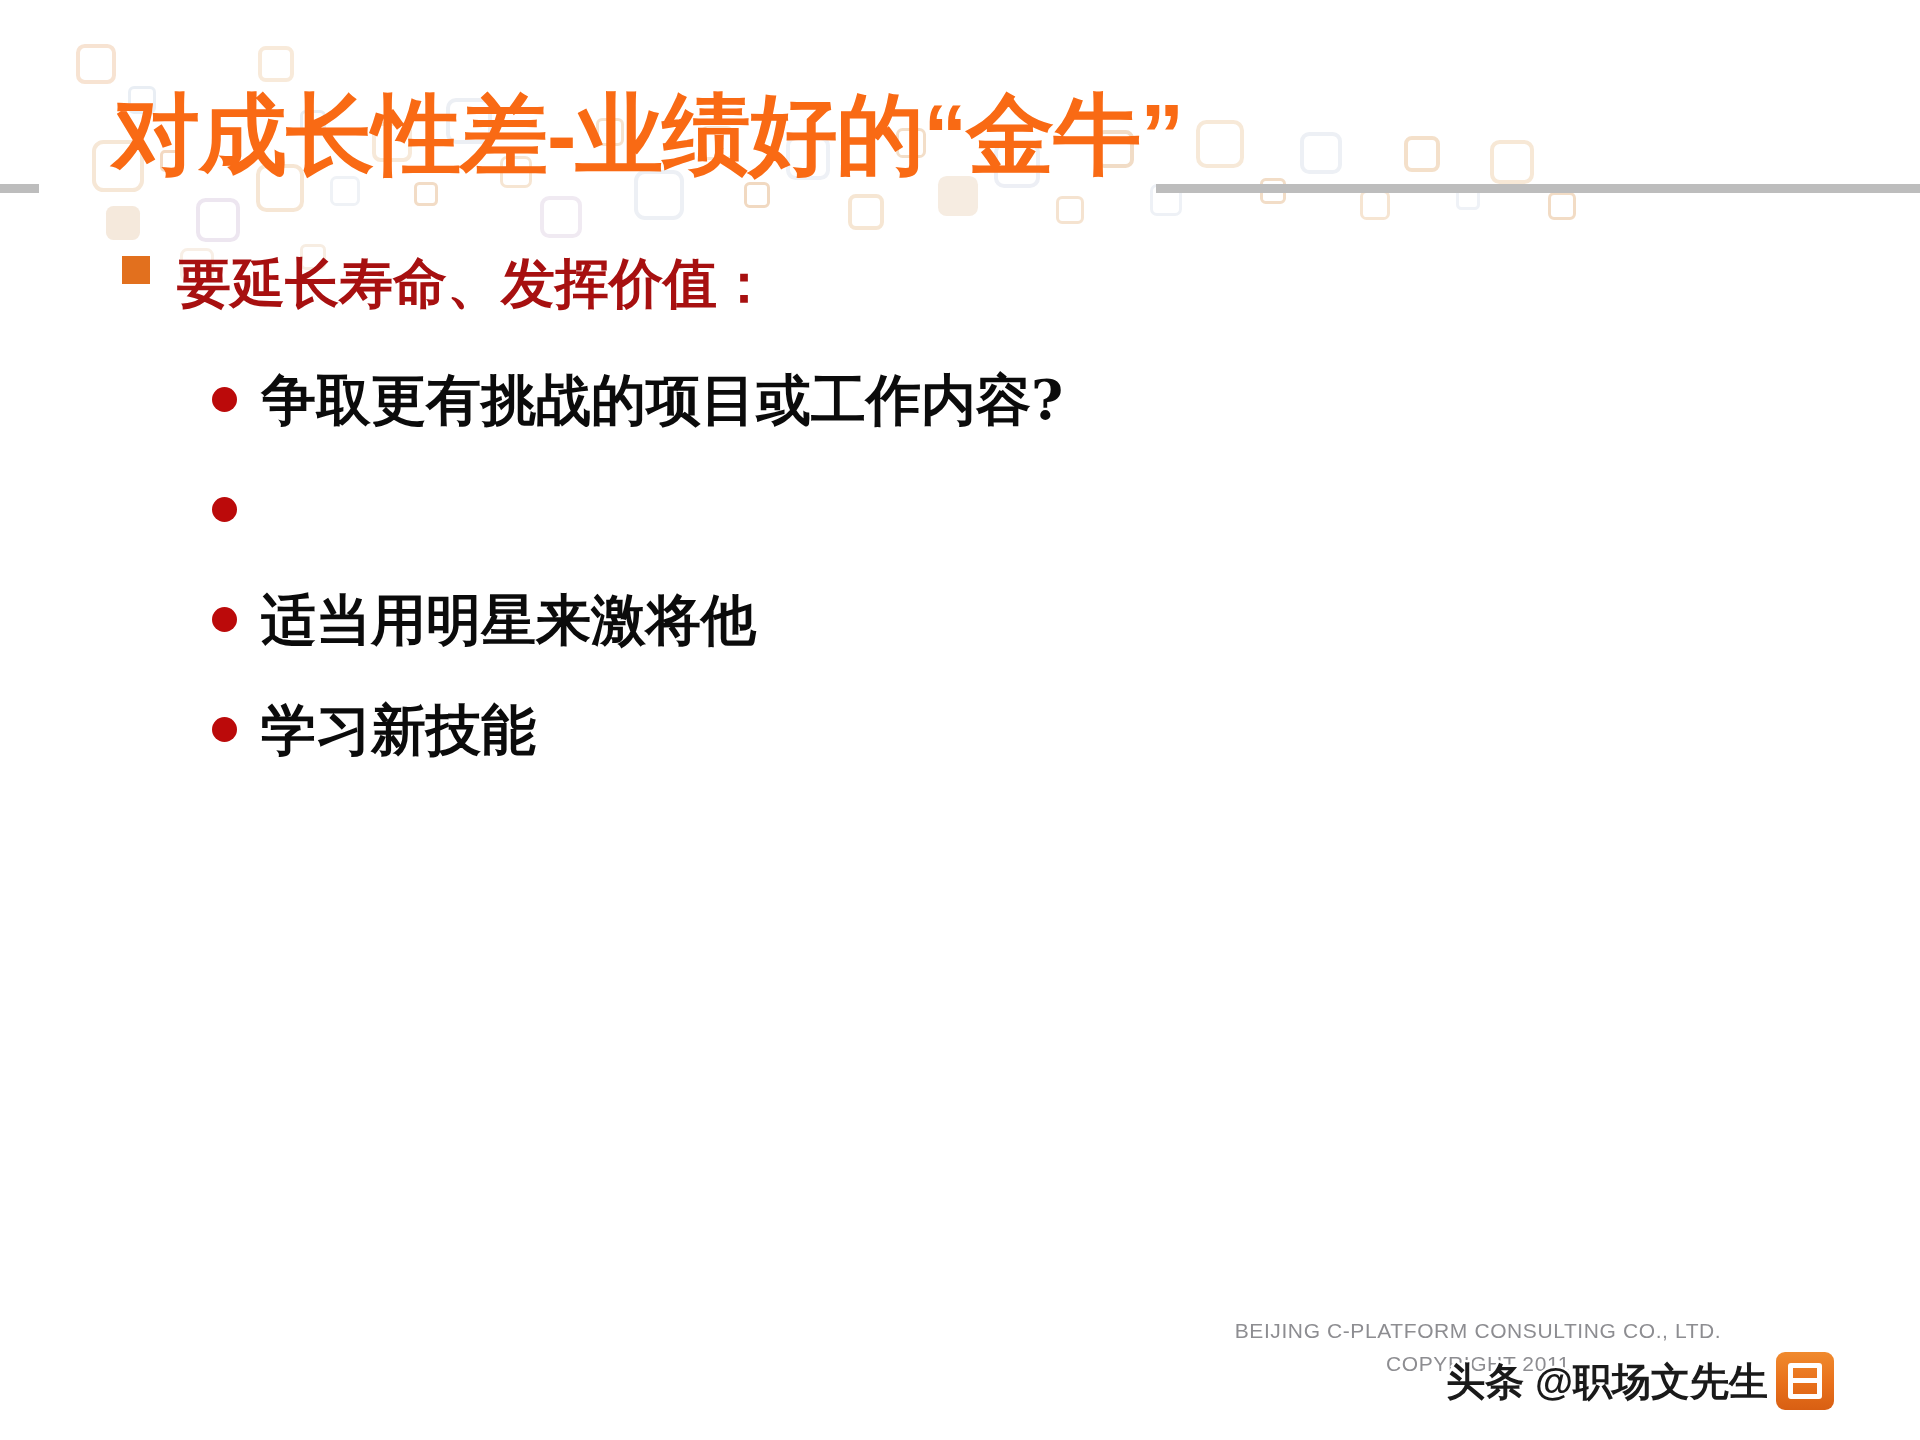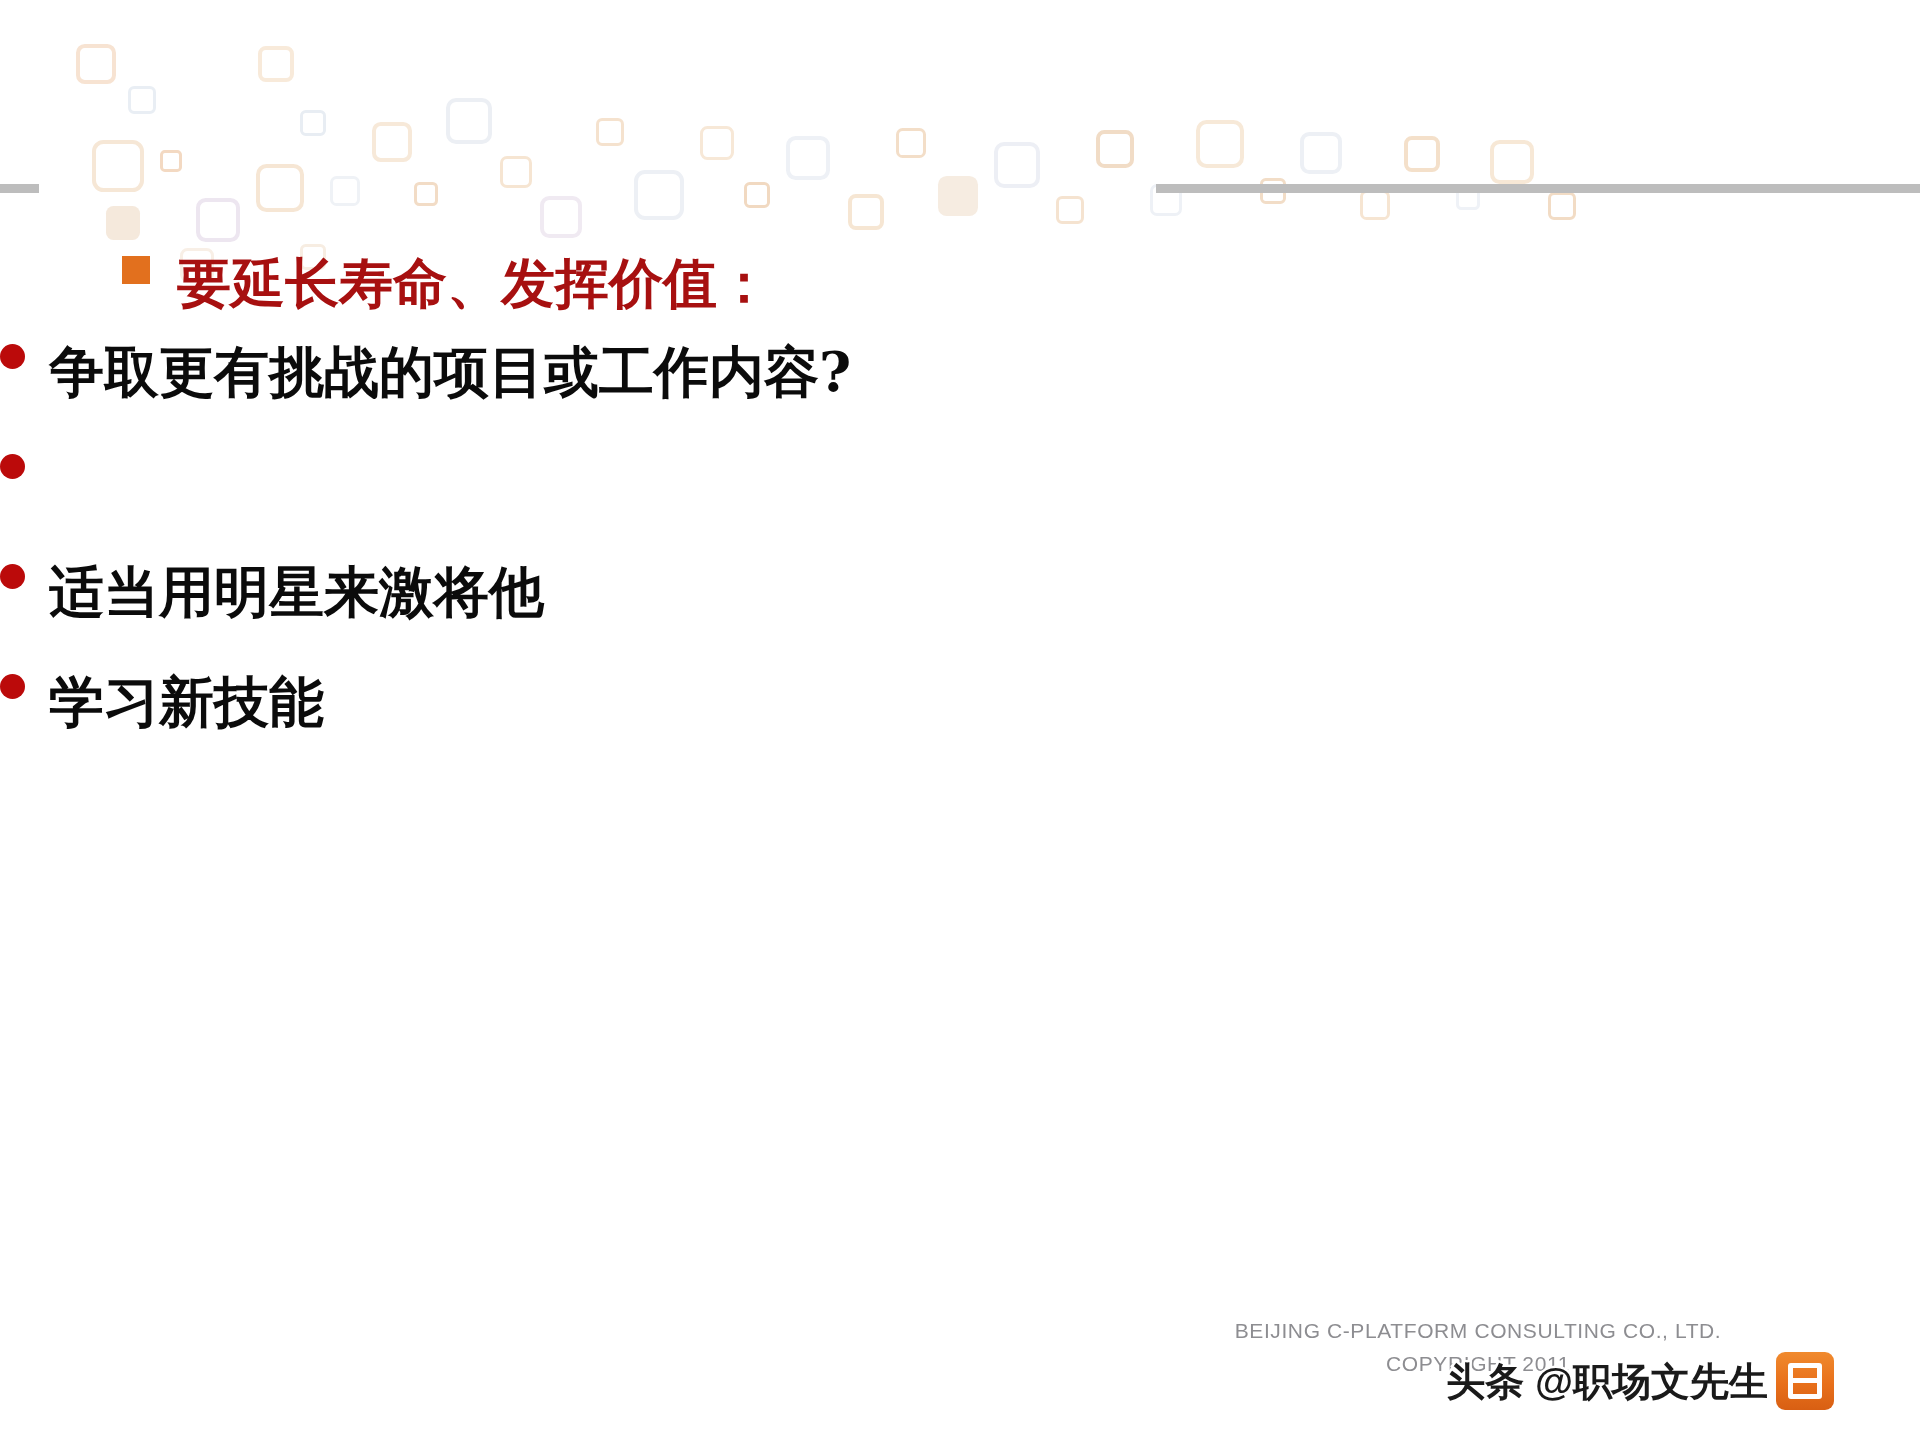--- a/index.html
+++ b/index.html
@@ -235,6 +235,7 @@
     <div class="deco-sq" style="left:300px; top:244px; width:26px; height:26px; border-width:3px; border-color:#F7EDE2;"></div>
   </div>
 
+  <h1 id="title">对成长性差-业绩好的“金牛”</h1>
 
   <div class="divider" id="divider-left"></div>
   <div class="divider" id="divider-right"></div>

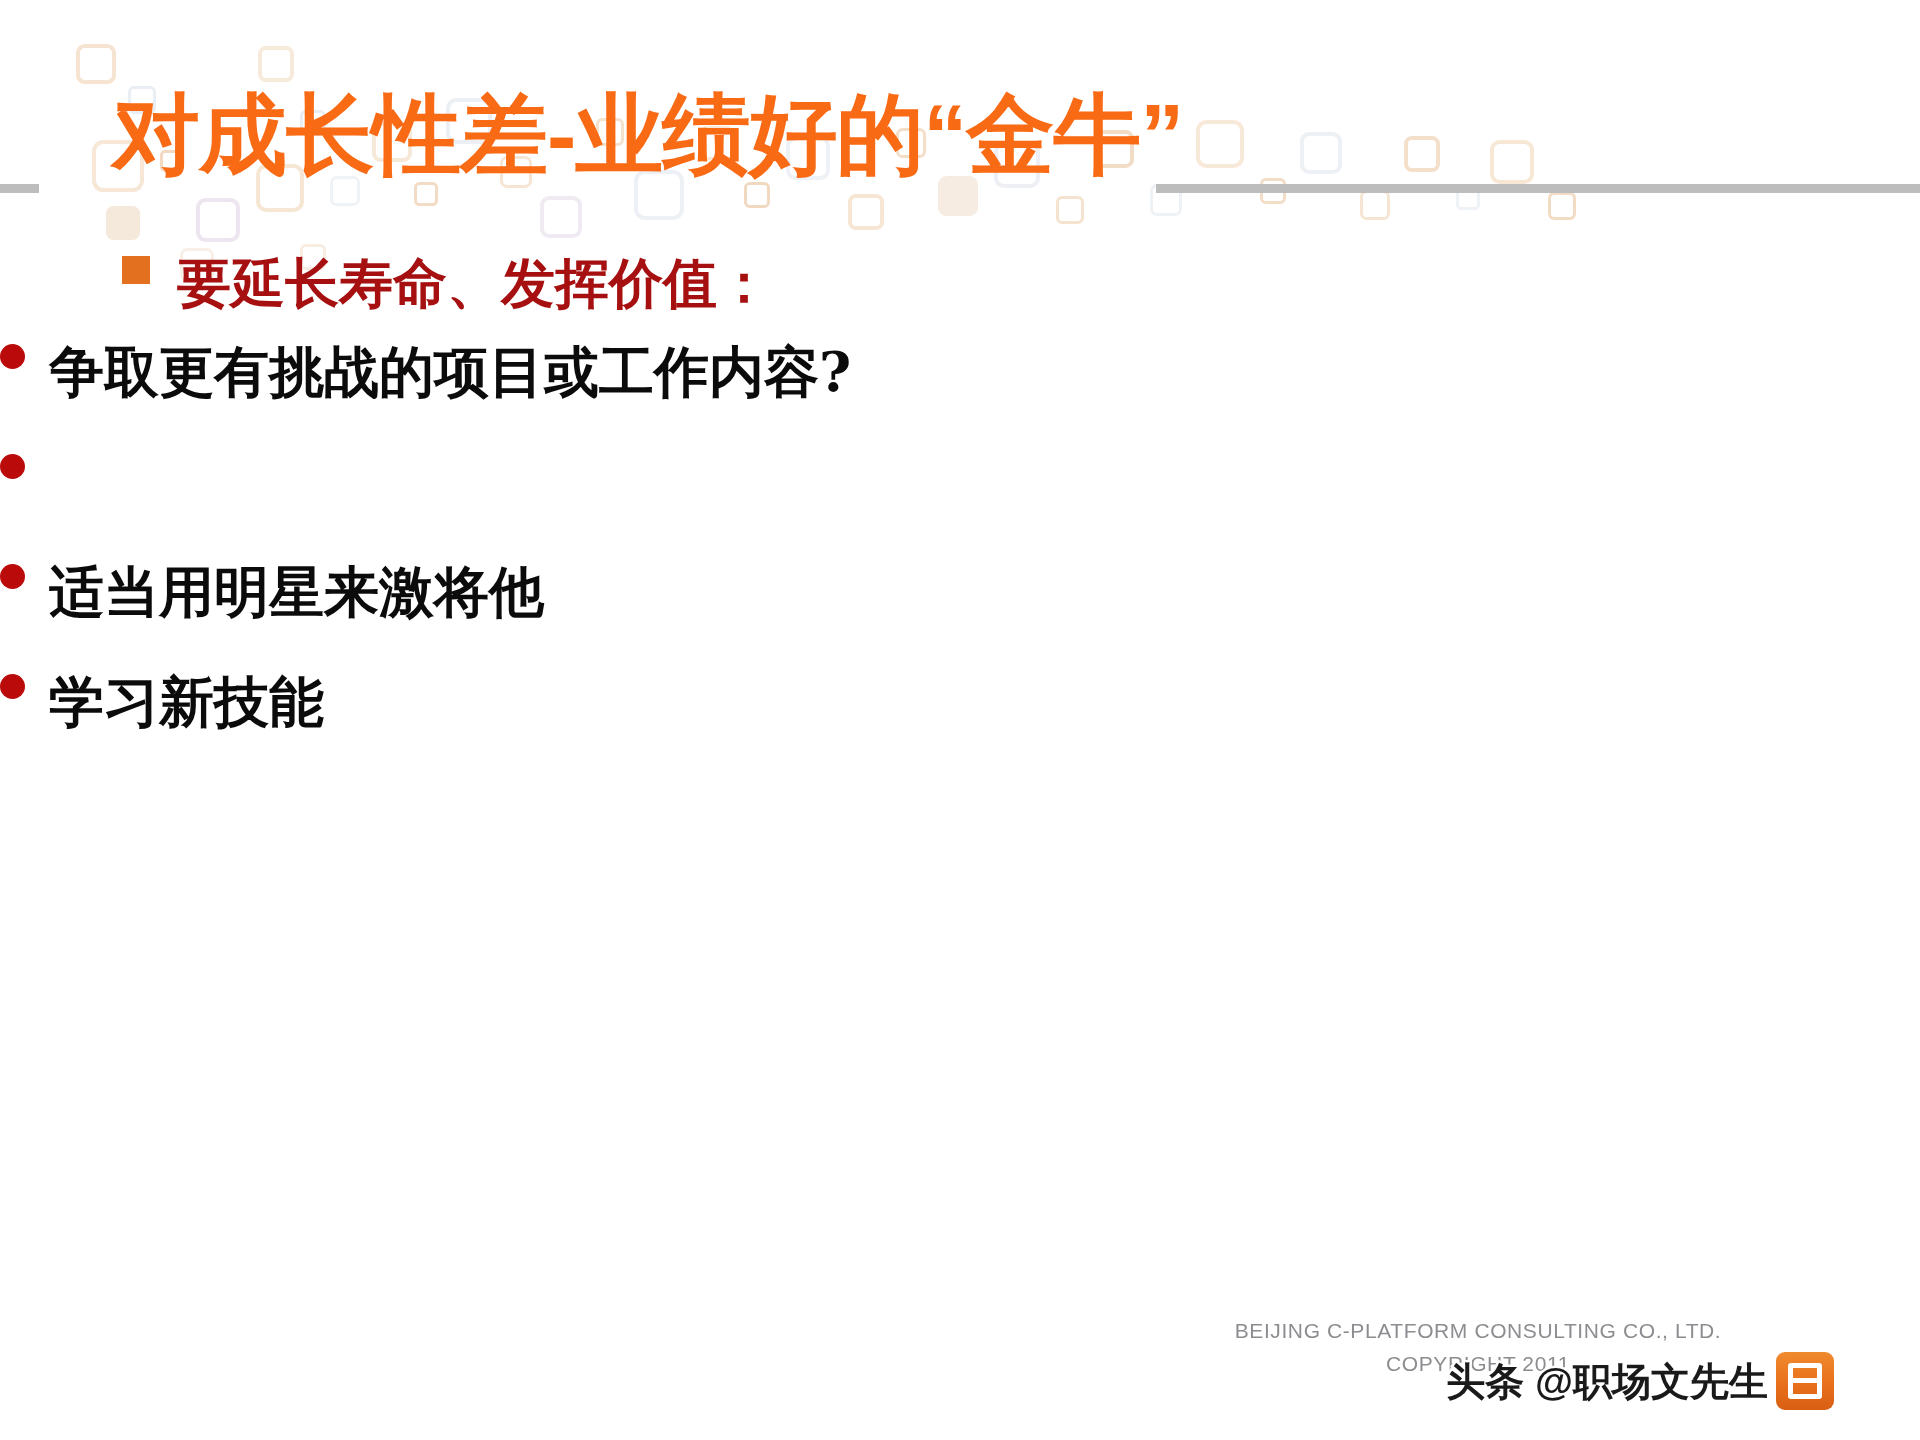--- a/index.html
+++ b/index.html
@@ -105,7 +105,8 @@
   }
   .lv2 {
     display: flex;
-    align-items: flex-start;
+    align-items: center;
+    padding-left: 212px;
     height: 110px;
   }
   .lv2-marker {

